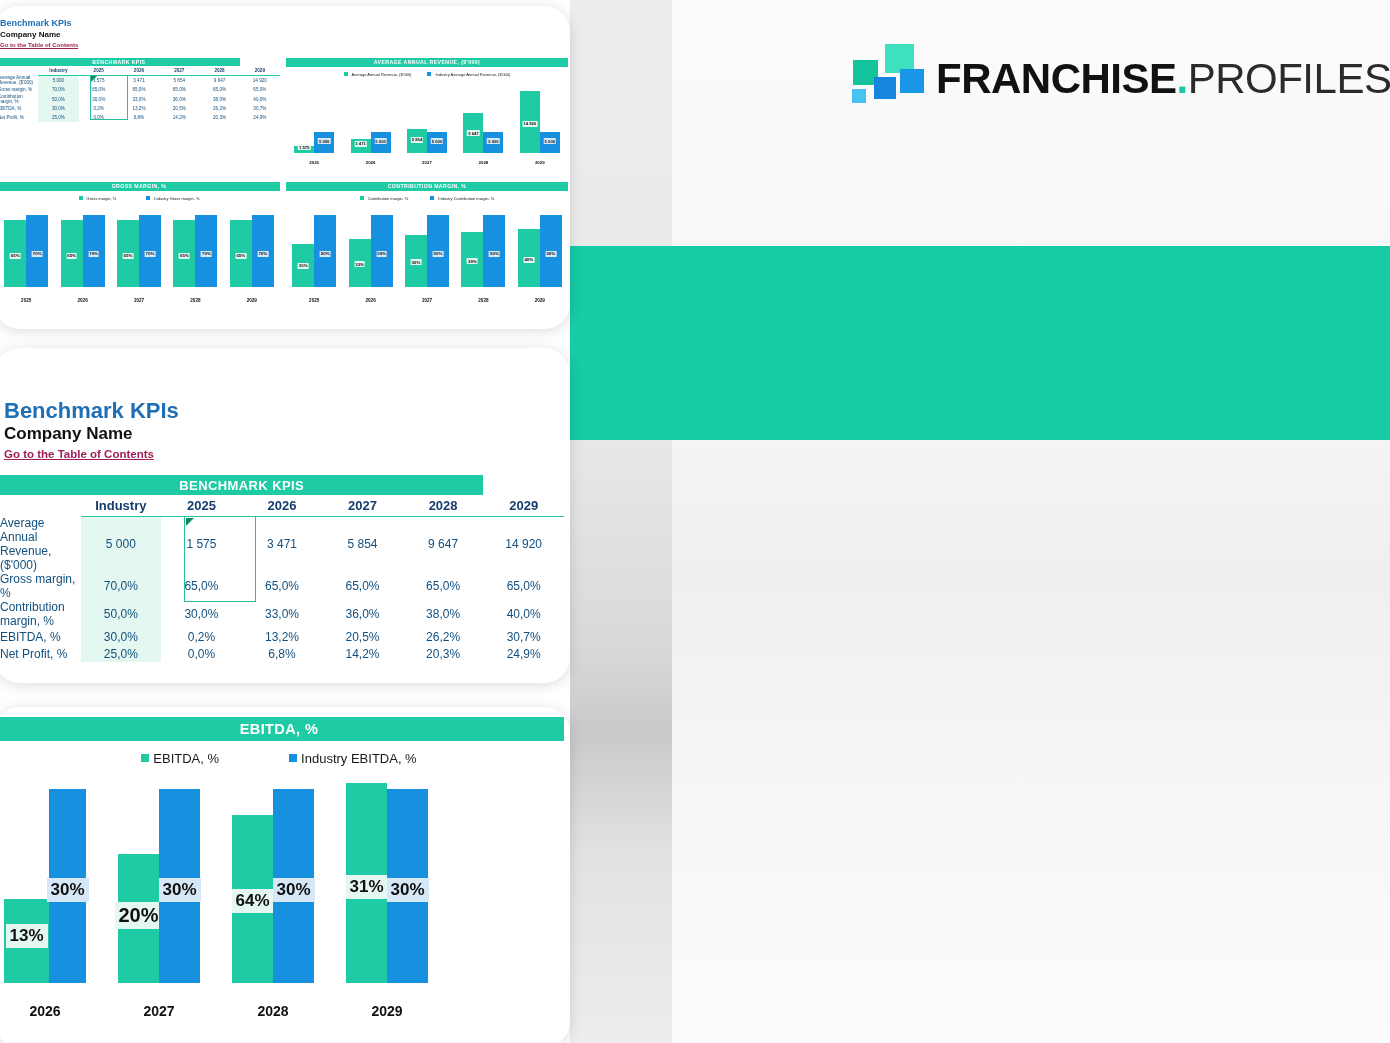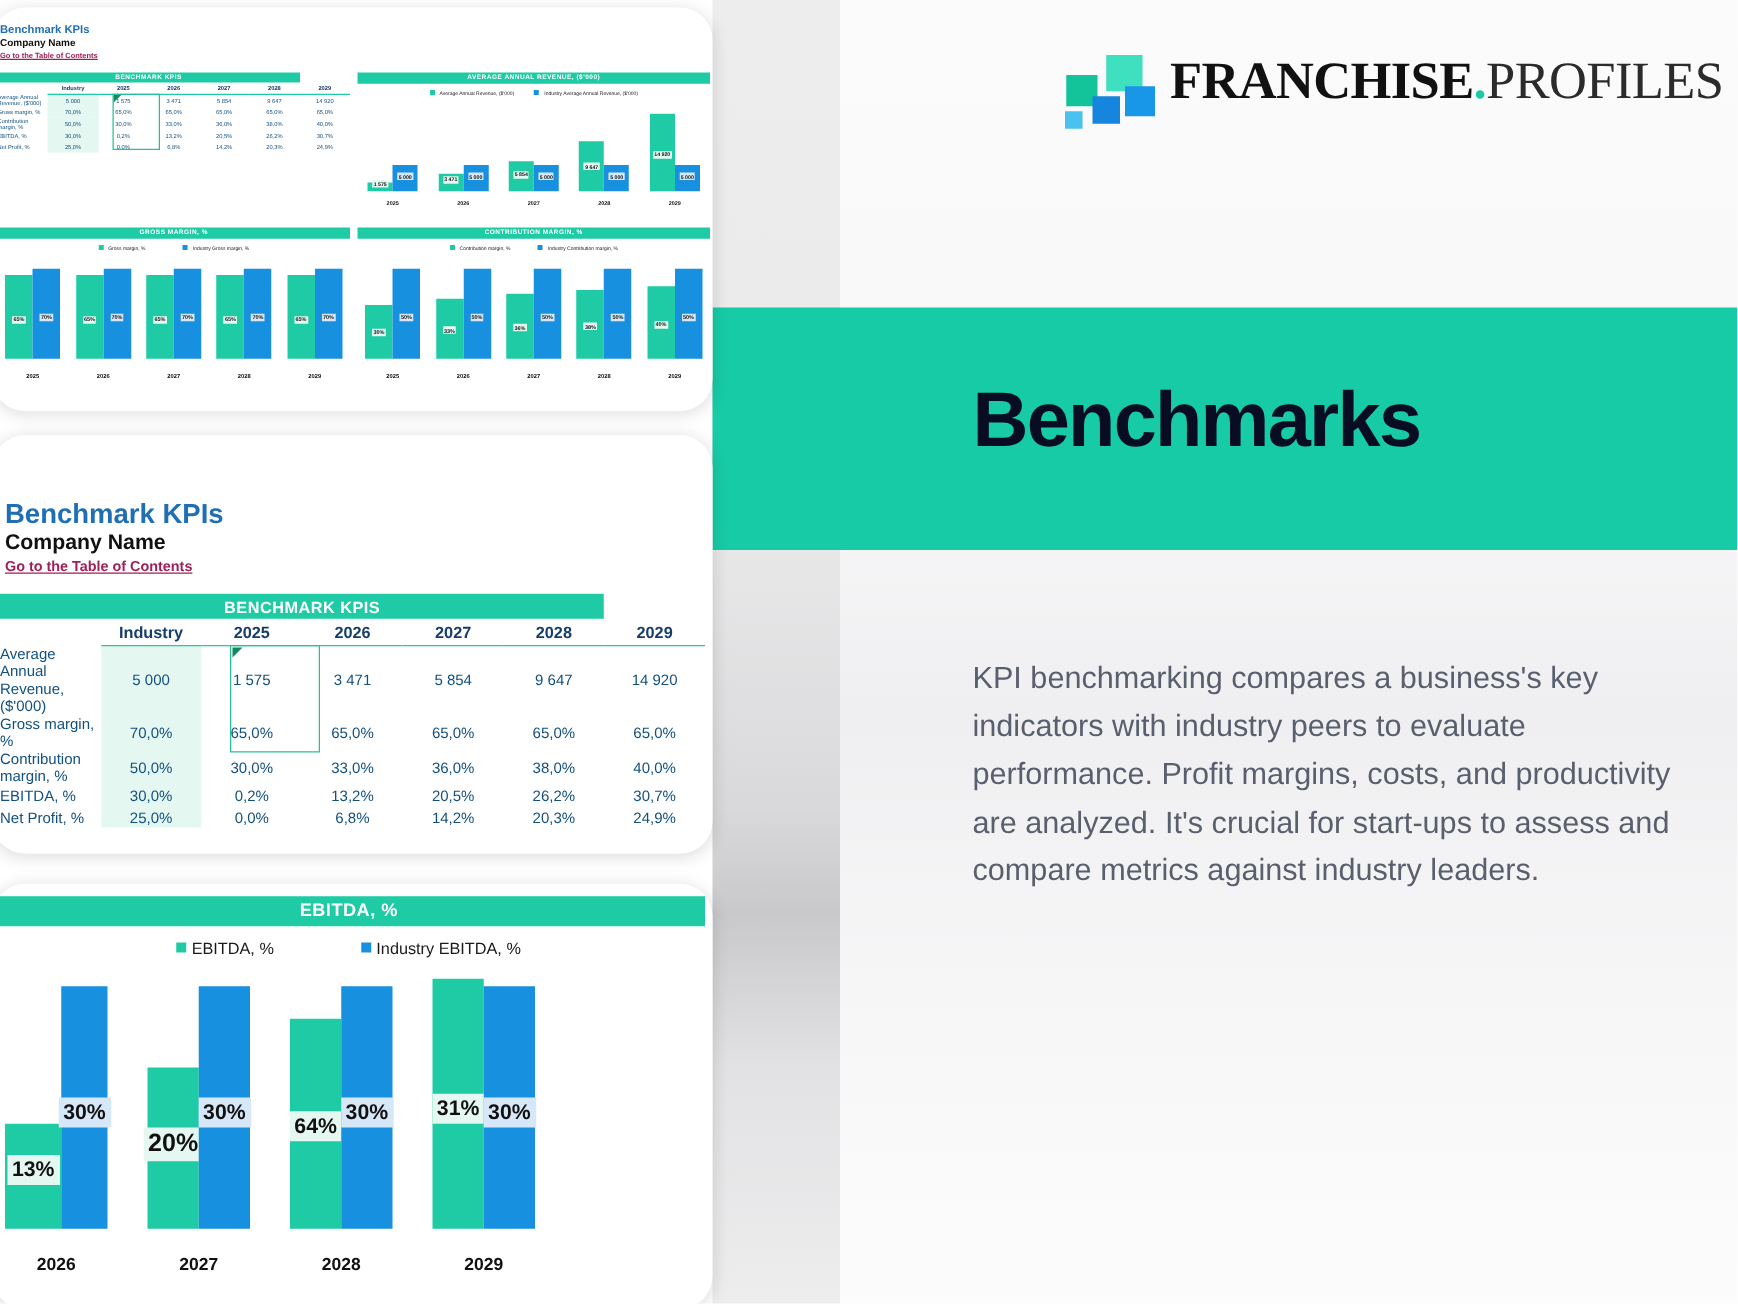--- a/index.html
+++ b/index.html
@@ -48,7 +48,7 @@
   .logo-wrap {
     position: absolute;
     left: 852px; top: 44px;
-    display: flex; align-items: flex-start; font-family: Liberation Serif, serif;
+    display: flex; align-items: flex-end;
   }
   .logo-mark {
     position: relative;

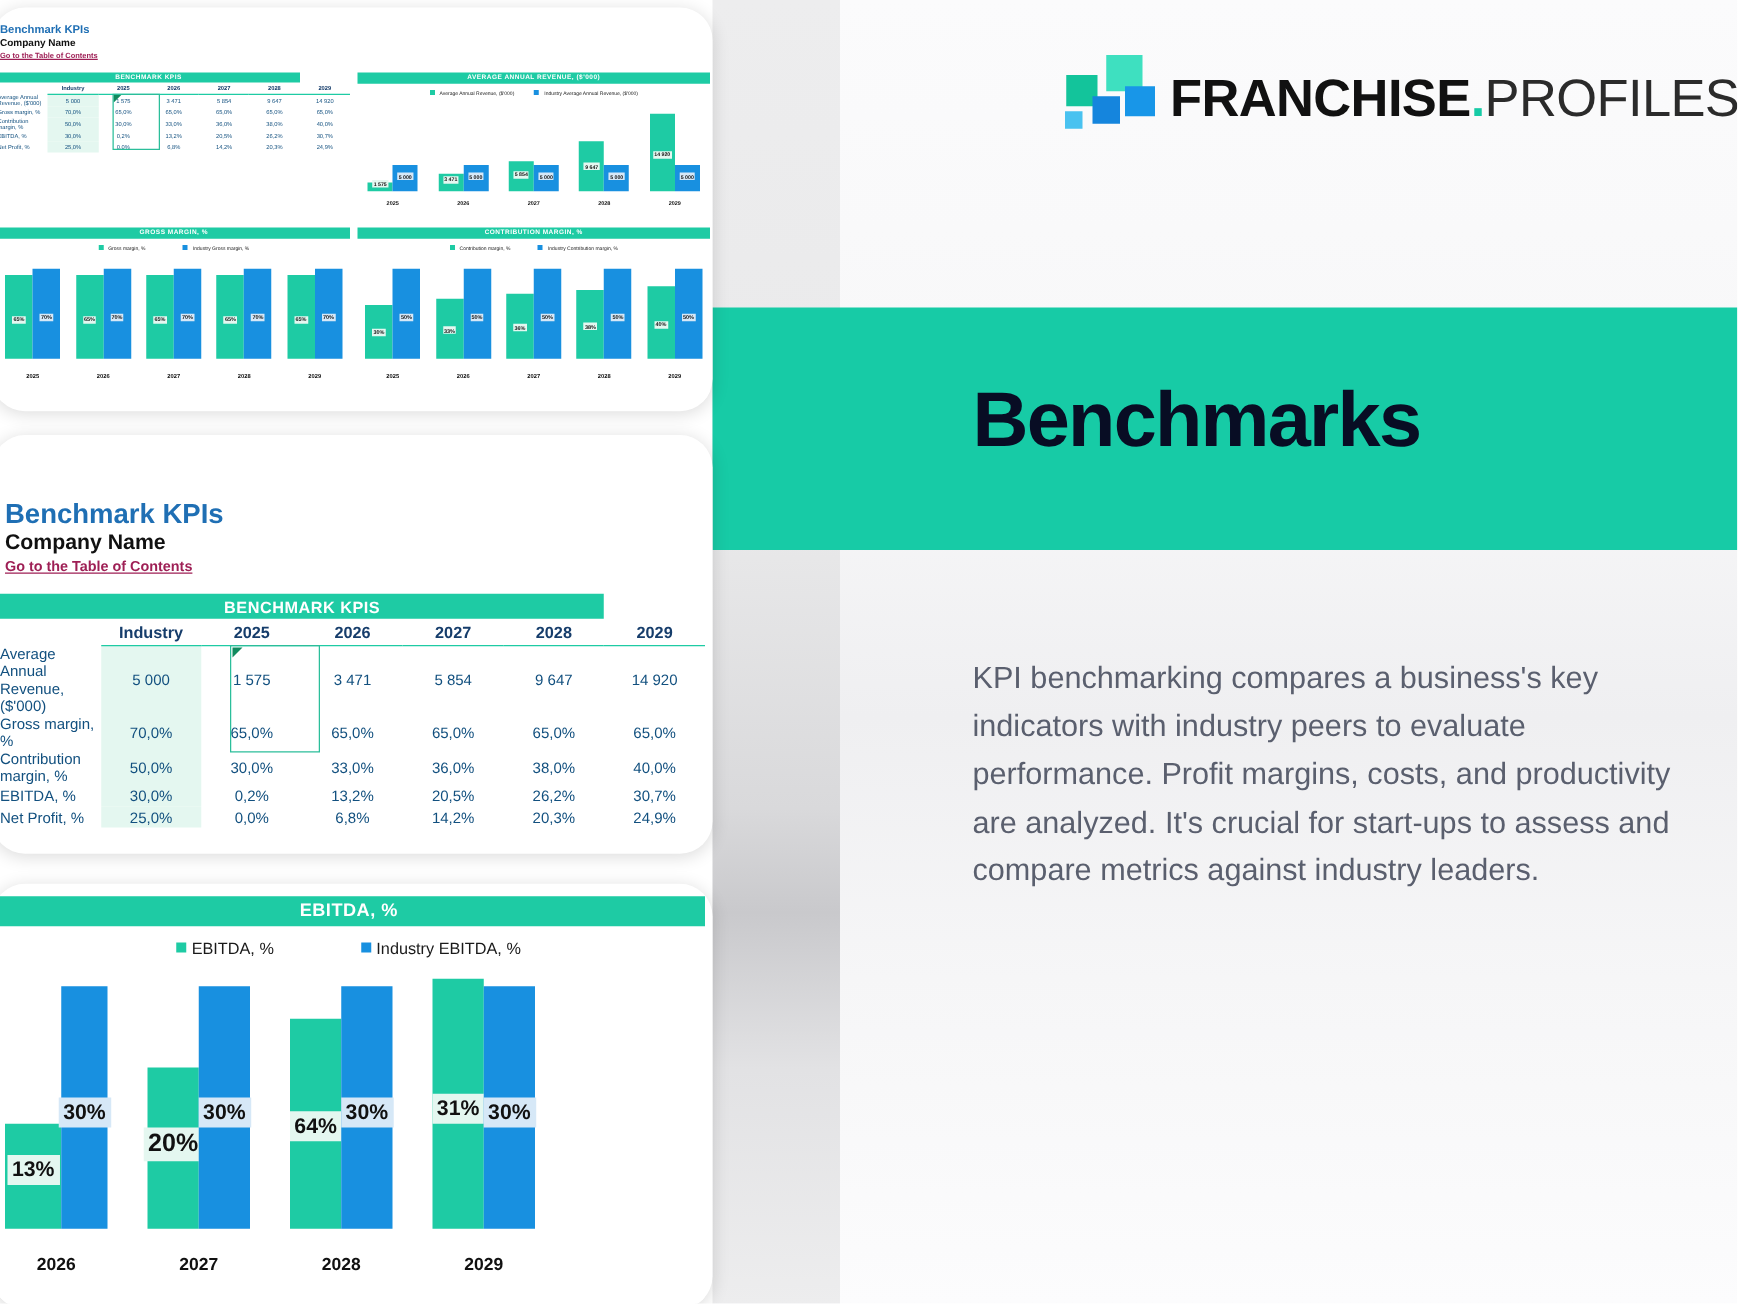--- a/index.html
+++ b/index.html
@@ -171,7 +171,6 @@
   <div class="bg-white-right"></div>
 
   <div class="teal-banner"></div>
-  <div class="banner-title">Benchmarks</div>
 
   <div class="logo-wrap">
     <span class="logo-mark">

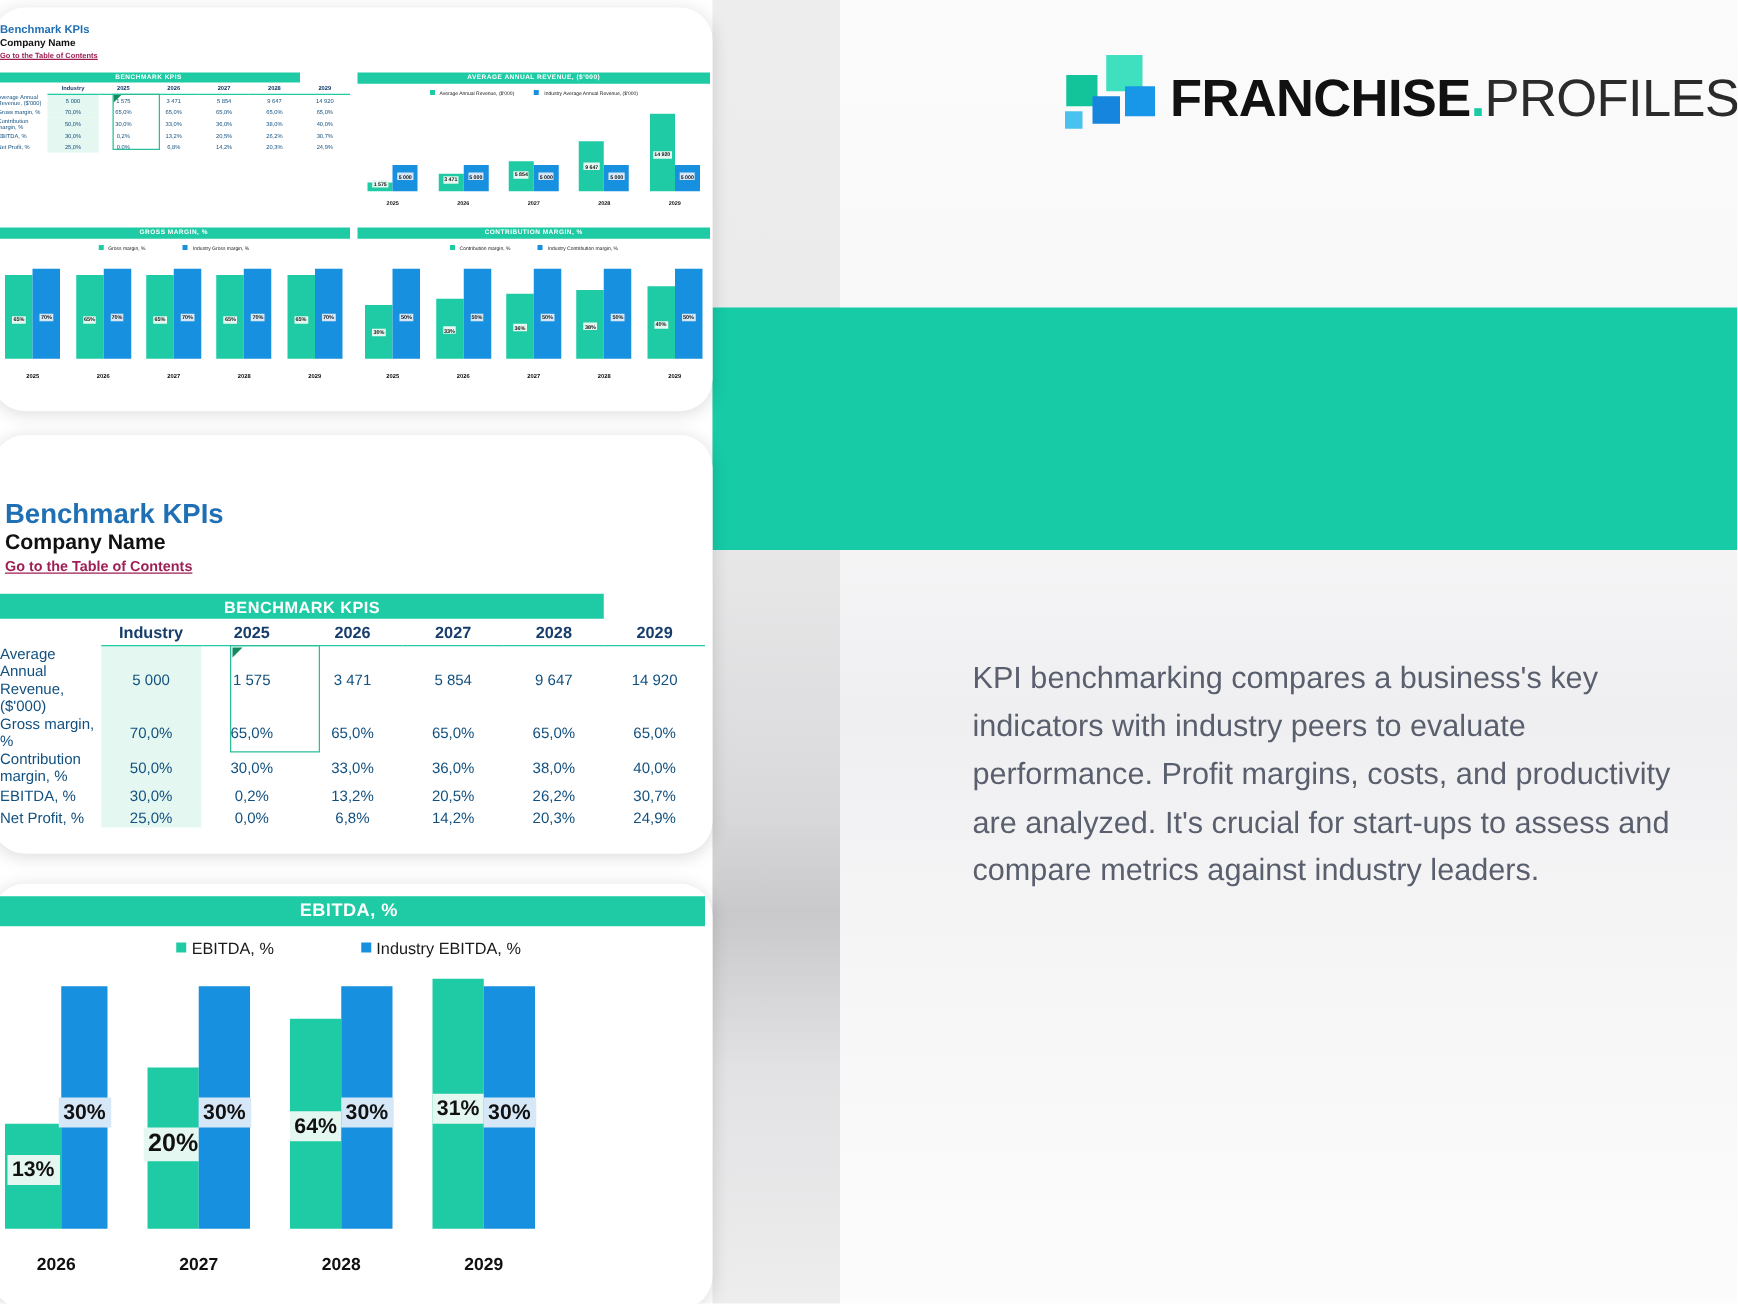--- a/index.html
+++ b/index.html
@@ -183,7 +183,6 @@
     <span class="logo-text"><span class="bold">FRANCHISE</span><span class="dot">.</span><span class="thin">PROFILES</span></span>
   </div>
 
-  <div class="body-copy">KPI benchmarking compares a business's key indicators with industry peers to evaluate performance. Profit margins, costs, and productivity are analyzed. It's crucial for start-ups to assess and compare metrics against industry leaders.</div>
 
   <div class="card" id="card-top">
     <div style="position:absolute;left:6px;top:12px;font-size:9px;" class="sheet-h1">Benchmark KPIs</div>

